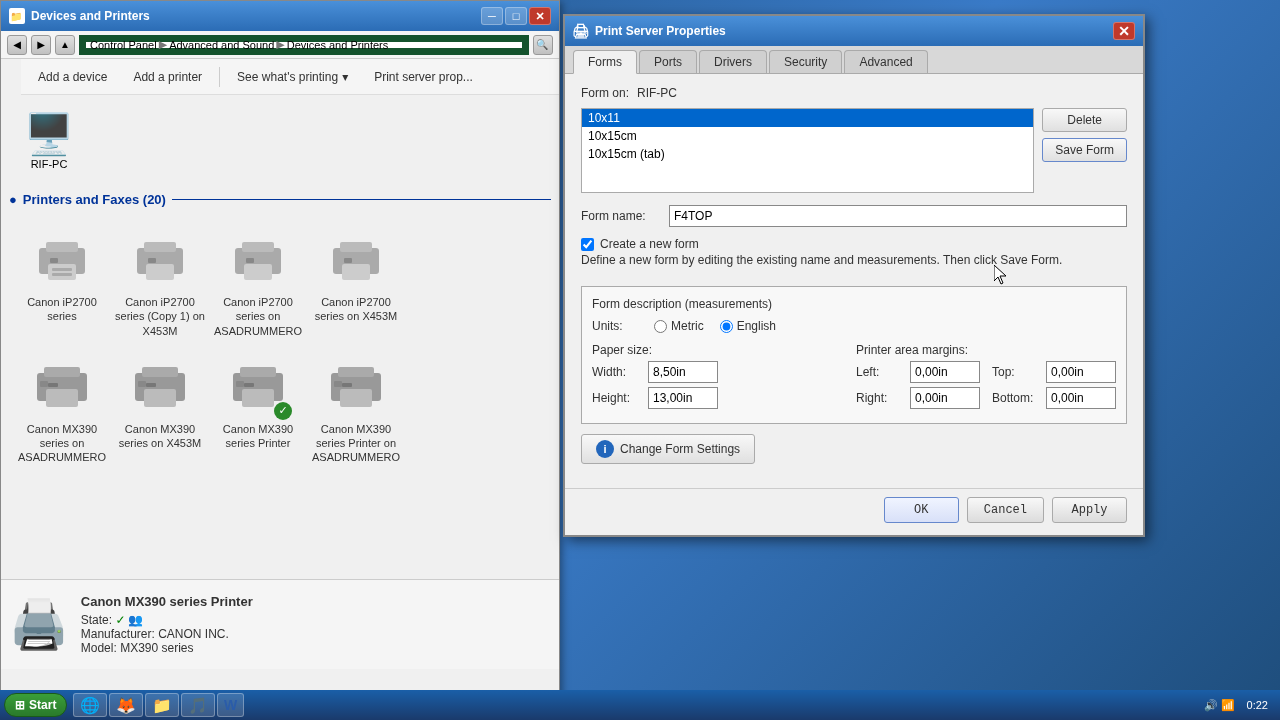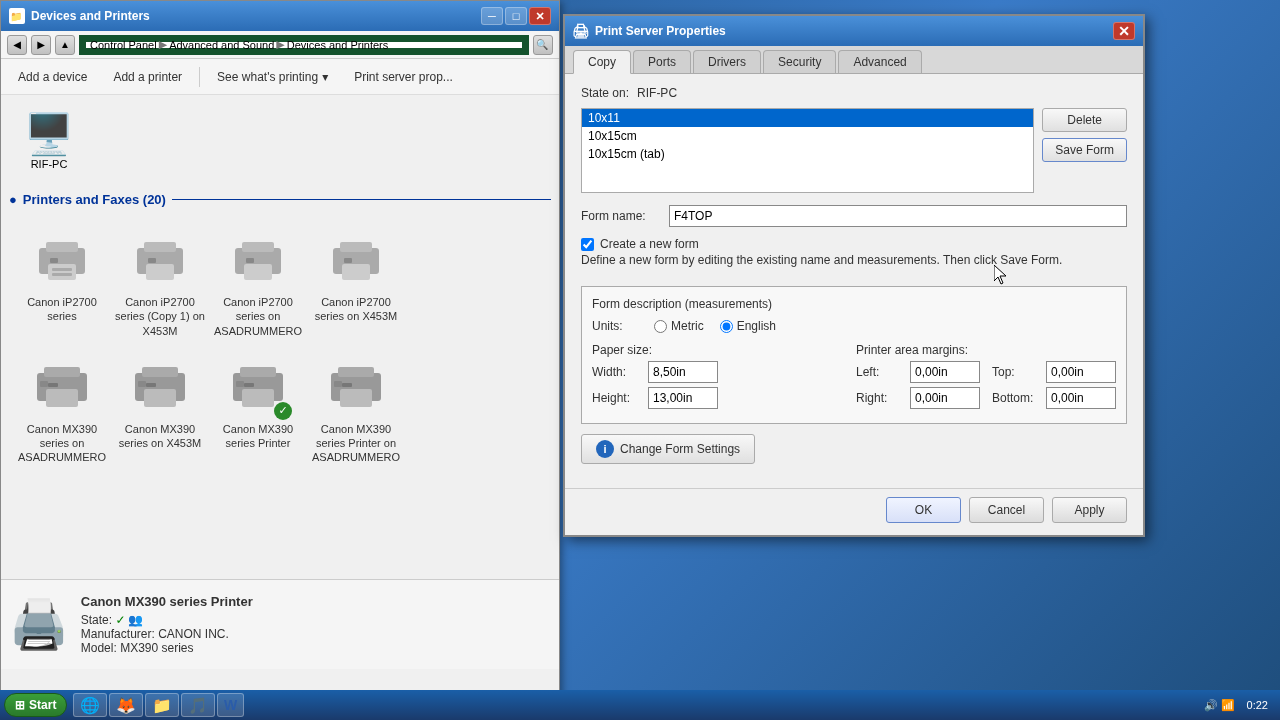--- a/index.html
+++ b/index.html
@@ -836,7 +836,7 @@
   </div>
 
   <div class="dialog-tabs">
-    <div class="dialog-tab active">Copy</div>
+    <div class="dialog-tab active">Forms</div>
     <div class="dialog-tab">Ports</div>
     <div class="dialog-tab">Drivers</div>
     <div class="dialog-tab">Security</div>

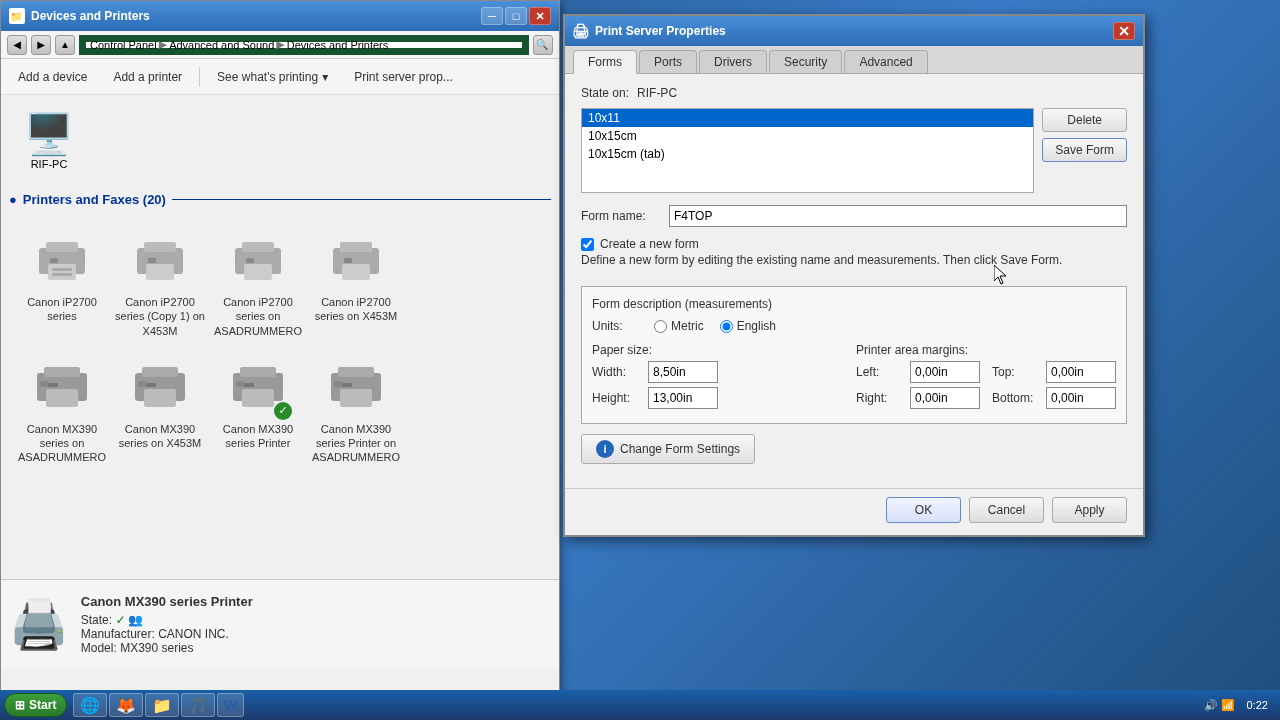--- a/index.html
+++ b/index.html
@@ -126,6 +126,7 @@
       align-items: center;
       padding: 0 8px;
       gap: 8px;
+      margin-left: 20px;
     }
 
     .toolbar-btn {

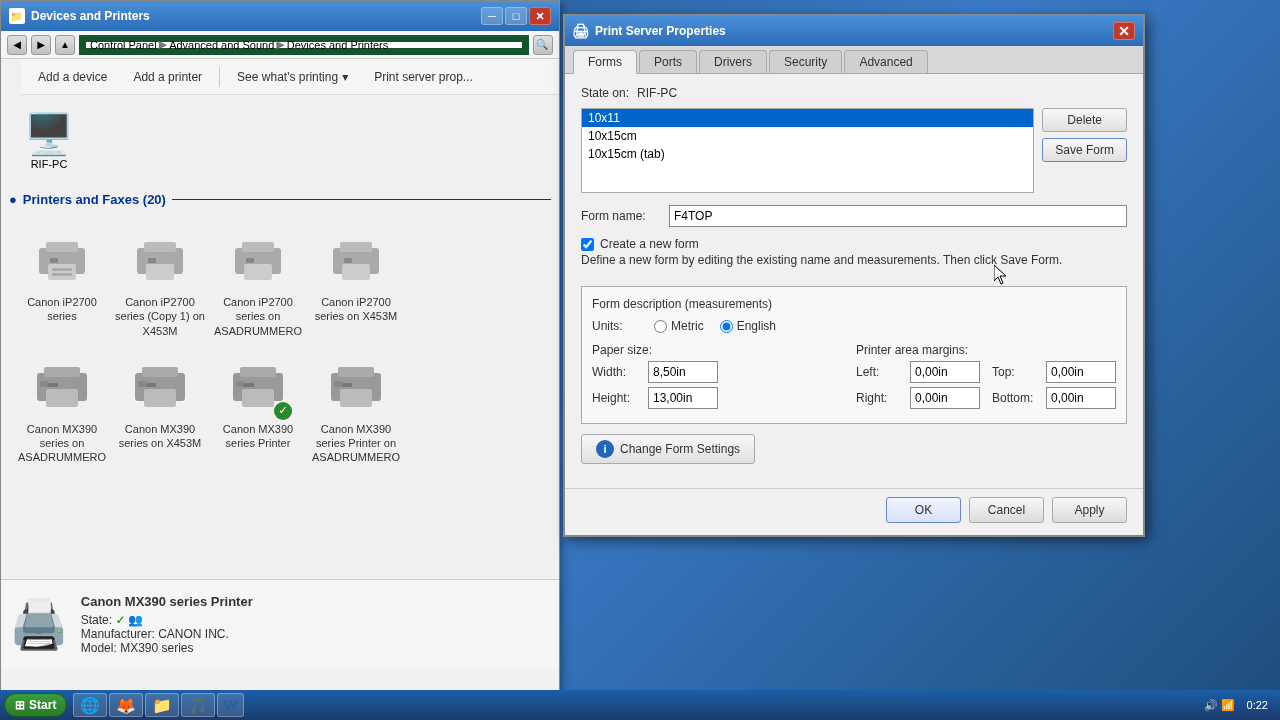--- a/index.html
+++ b/index.html
@@ -847,7 +847,7 @@
   <div class="dialog-body">
 
     <div class="forms-on-row">
-      <span class="forms-on-label">State on:</span>
+      <span class="forms-on-label">Form on:</span>
       <span class="forms-on-value">RIF-PC</span>
     </div>
 

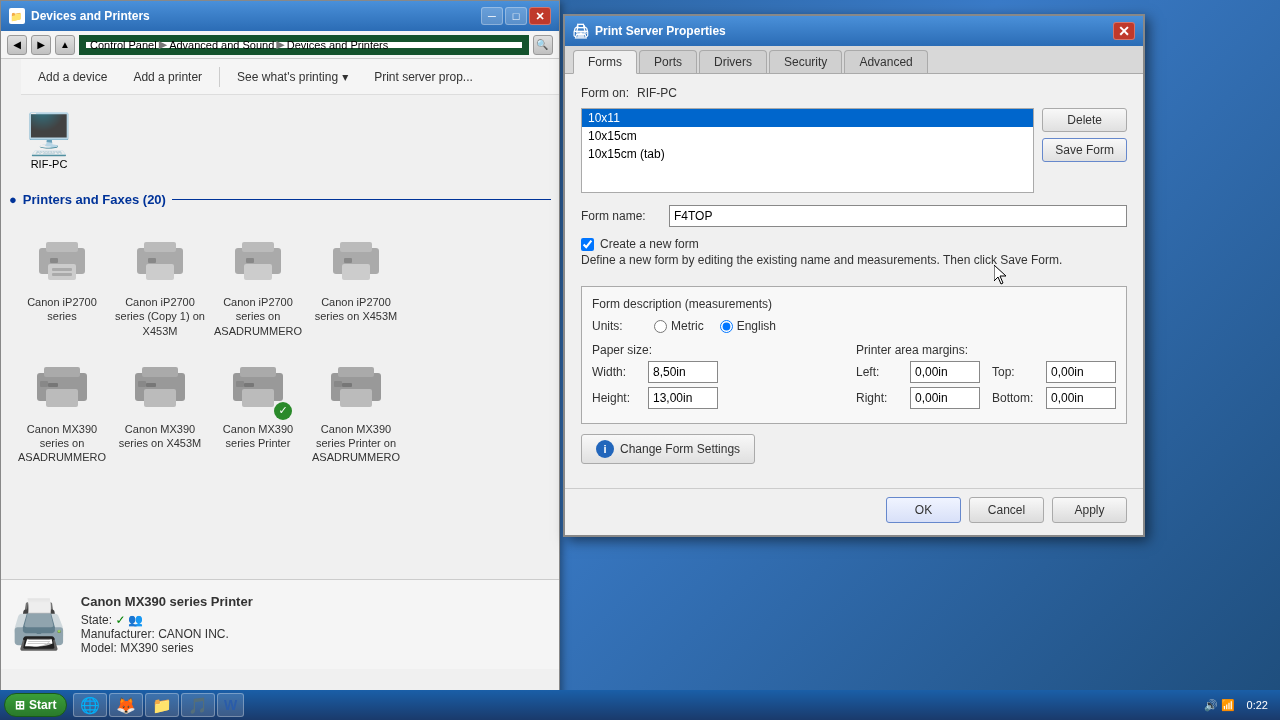--- a/index.html
+++ b/index.html
@@ -622,6 +622,7 @@
       cursor: pointer;
       font-size: 12px;
       color: #333;
+      font-family: Liberation Mono, monospace;
     }
 
     .footer-btn.ok-btn {

